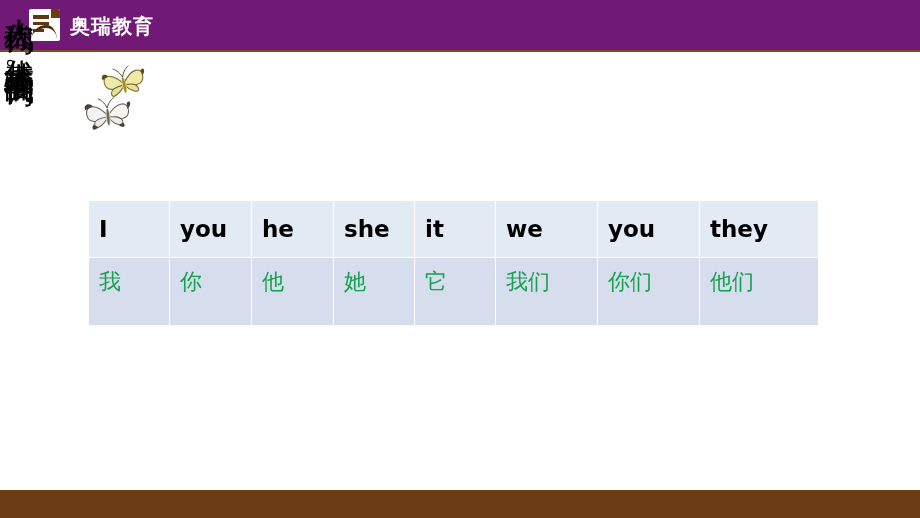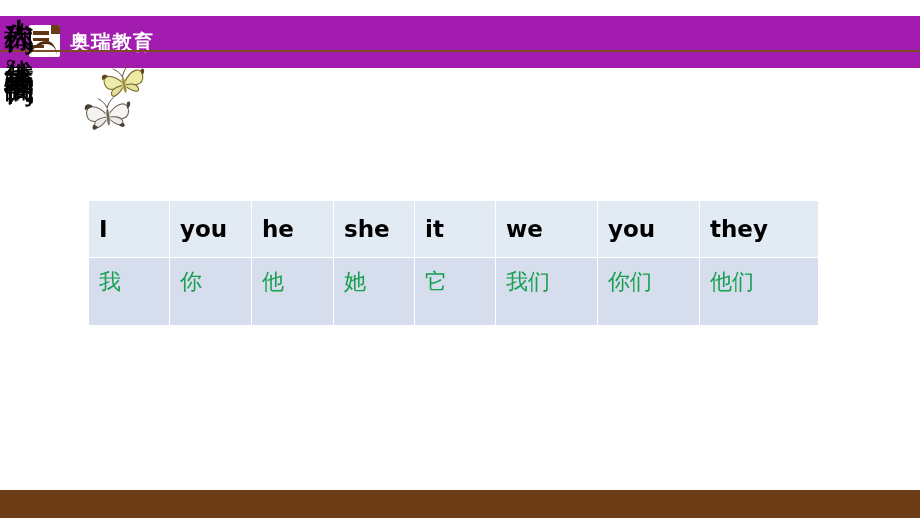--- a/index.html
+++ b/index.html
@@ -30,10 +30,10 @@
   .top-bar {
     position: absolute;
     left: 0;
-    top: 16px;
+    top: 0;
     width: 920px;
     height: 52px;
-    background: #a21caf;
+    background: #701a75;
   }
   .top-bar-shade {
     position: absolute;

